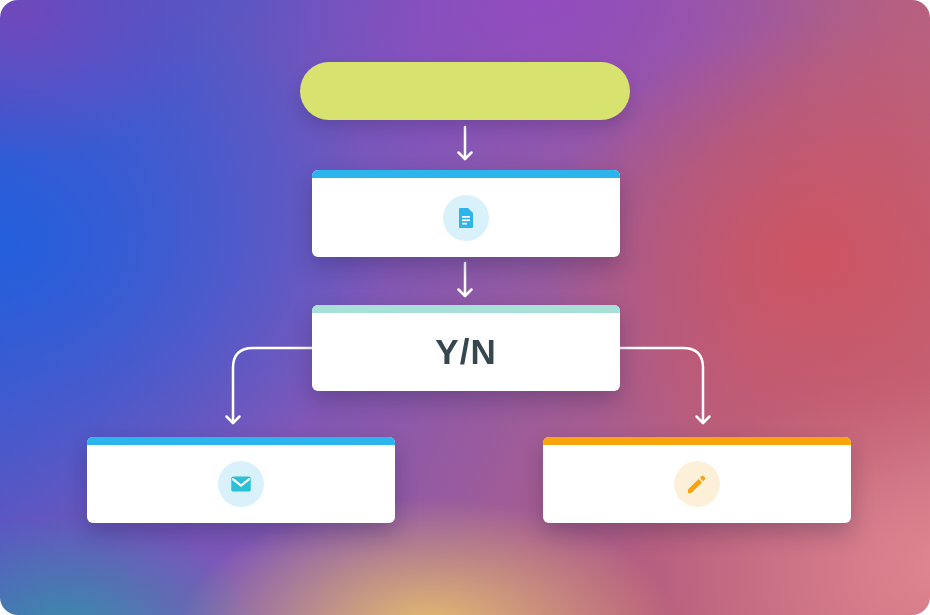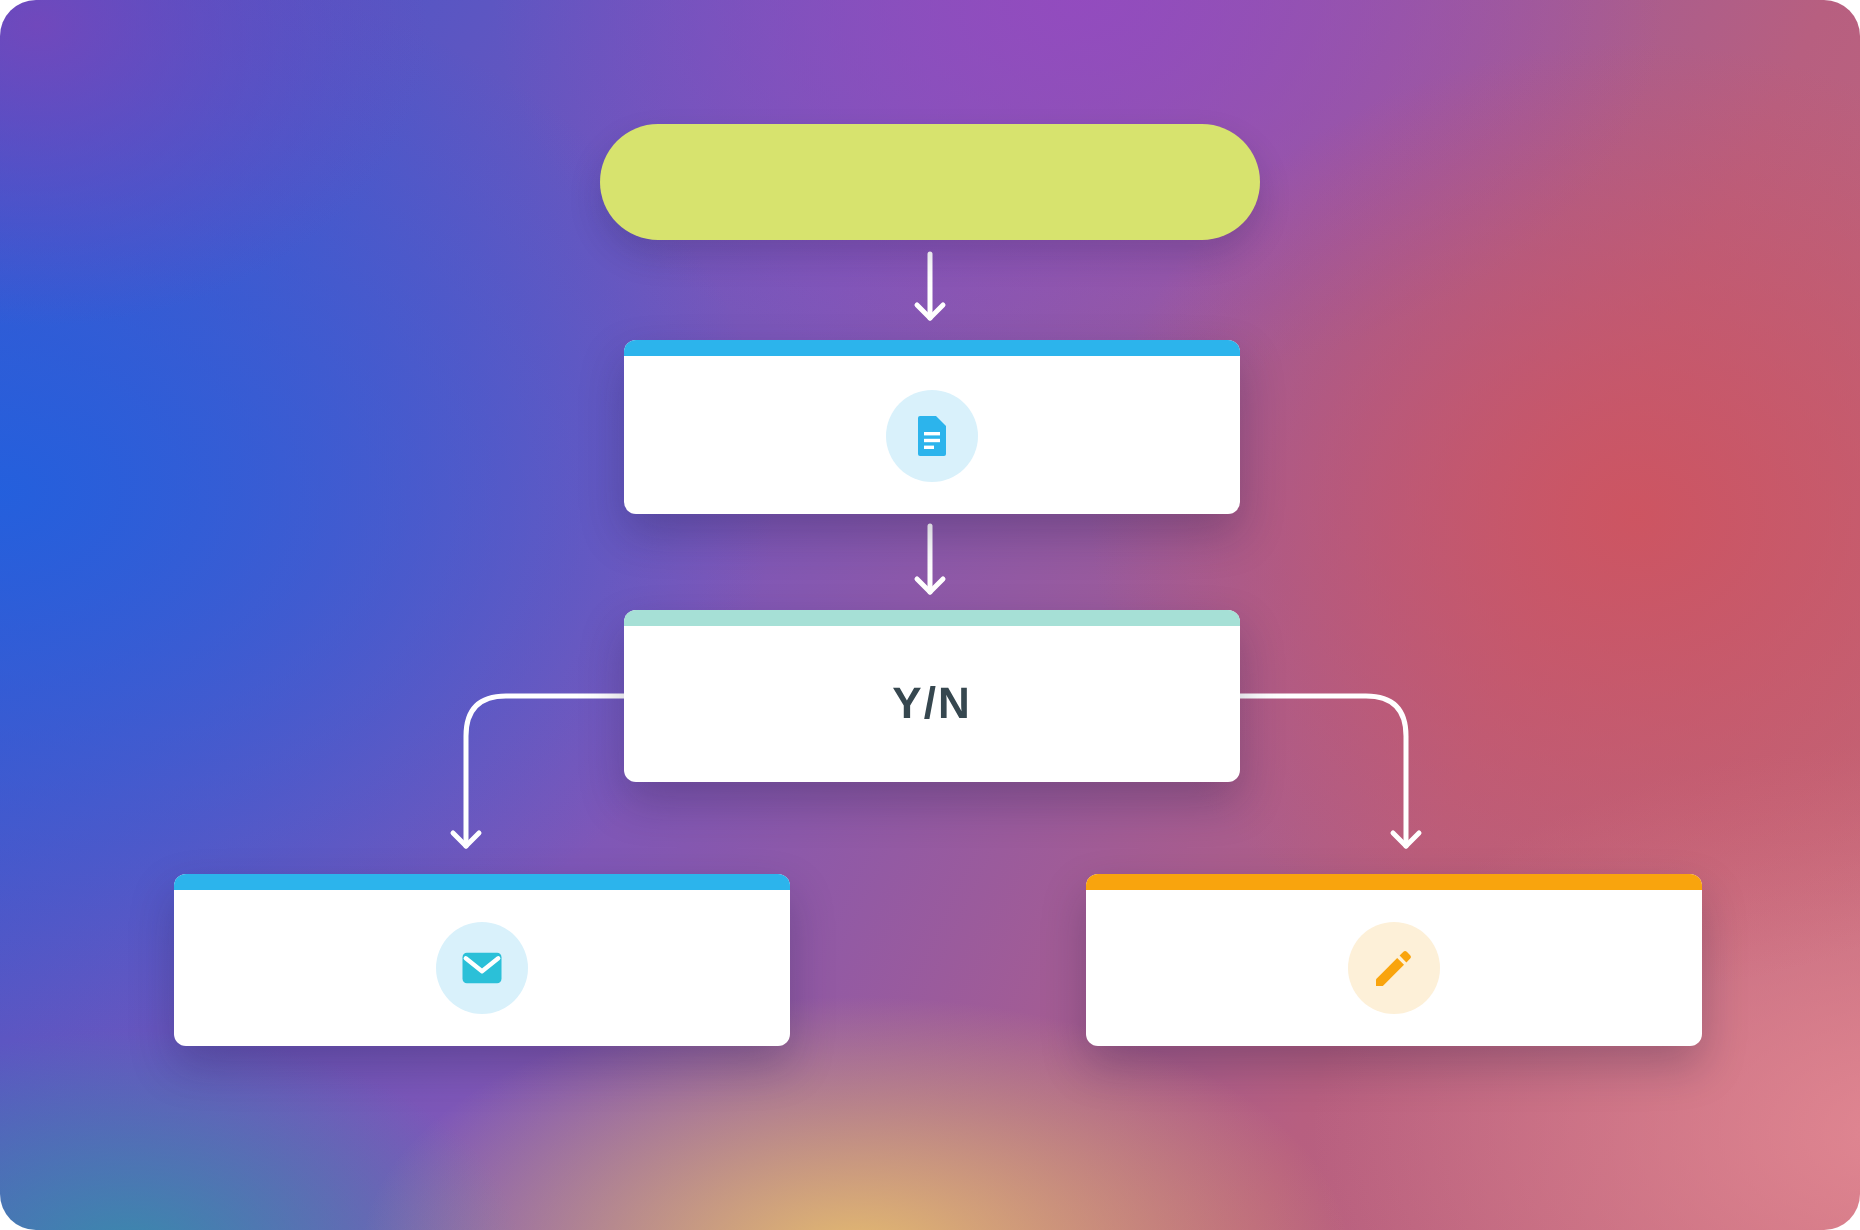--- a/index.html
+++ b/index.html
@@ -72,7 +72,7 @@
     display: block;
   }
   .decision-label {
-    font-size: 22px;
+    font-size: 35px;
     font-weight: 700;
     letter-spacing: 1px;
   }

